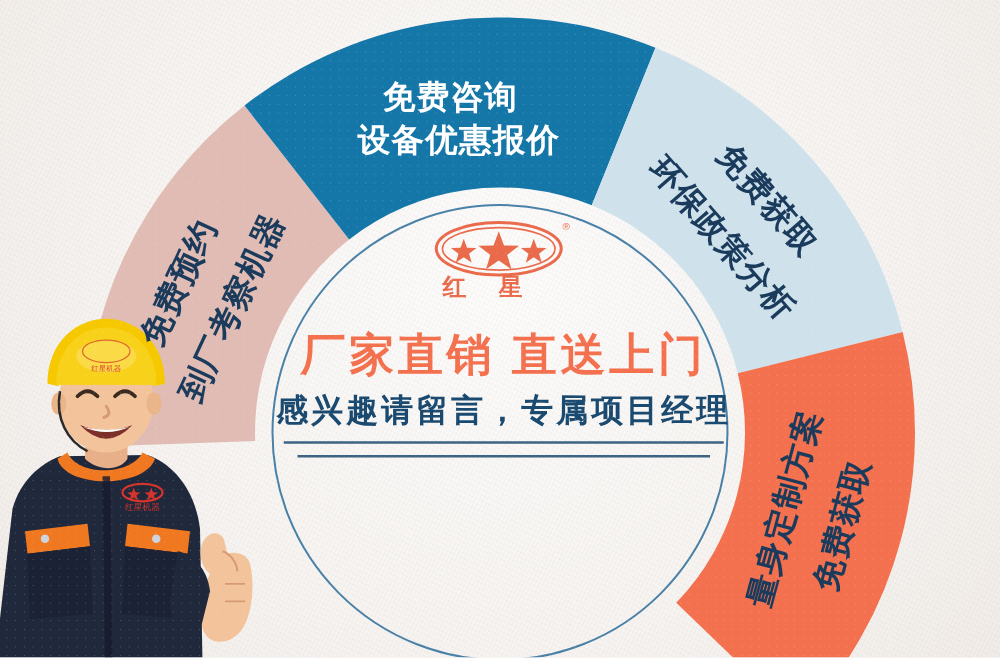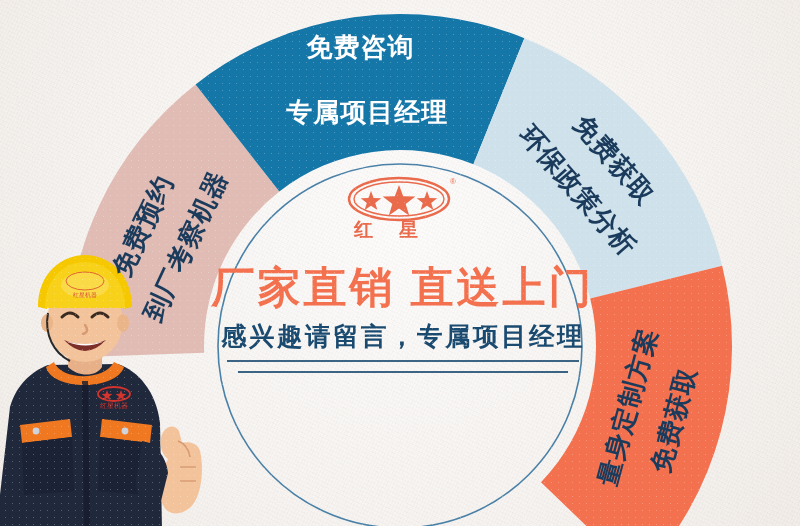--- a/index.html
+++ b/index.html
@@ -159,7 +159,7 @@
   <div id="grain"></div>
 <div class="arc-label" style="color: rgb(27, 59, 92); font-size: 26px; left: 142.609px; top: 225.976px; transform: translate(-50%, -50%) rotate(-65deg);">免费预约</div>
     <div class="arc-label" style="color: rgb(27, 59, 92); font-size: 26px; left: 186.111px; top: 246.262px; transform: translate(-50%, -50%) rotate(-65deg);">到厂考察机器</div>
-    <div class="arc-label" style="color: rgb(255, 255, 255); font-size: 26px; left: 360.475px; top: 47px; transform: translate(-50%, -50%) rotate(0deg);">免费咨询</div>
+    <div class="arc-label" style="color: rgb(255, 255, 255); font-size: 26px; left: 360.475px; top: 78px; transform: translate(-50%, -50%) rotate(0deg);">免费咨询</div>
     <div class="arc-label" style="color: rgb(255, 255, 255); font-size: 26px; left: 367.155px; top: 112.297px; transform: translate(-50%, -50%) rotate(0deg);">专属项目经理</div>
     <div class="arc-label" style="color: rgb(27, 59, 92); font-size: 26px; left: 614.338px; top: 159.679px; transform: translate(-50%, -50%) rotate(49deg);">免费获取</div>
     <div class="arc-label" style="color: rgb(27, 59, 92); font-size: 26px; left: 578.111px; top: 191.17px; transform: translate(-50%, -50%) rotate(49deg);">环保政策分析</div>

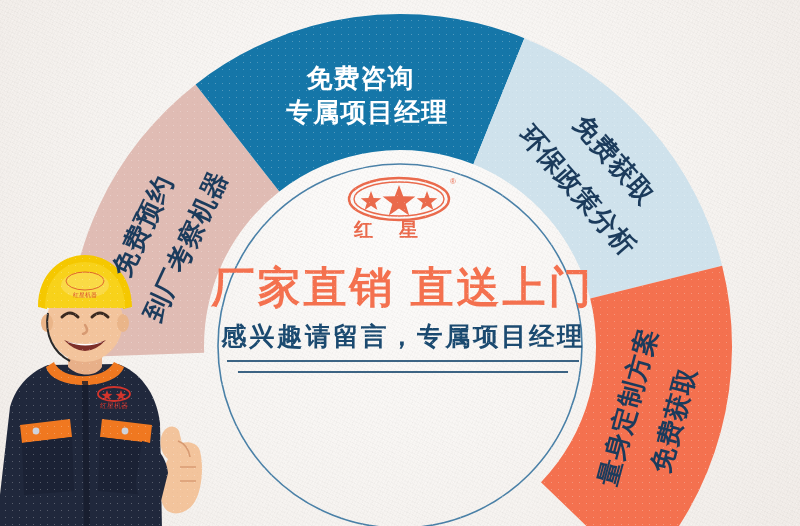--- a/index.html
+++ b/index.html
@@ -160,7 +160,7 @@
 <div class="arc-label" style="color: rgb(27, 59, 92); font-size: 26px; left: 142.609px; top: 225.976px; transform: translate(-50%, -50%) rotate(-65deg);">免费预约</div>
     <div class="arc-label" style="color: rgb(27, 59, 92); font-size: 26px; left: 186.111px; top: 246.262px; transform: translate(-50%, -50%) rotate(-65deg);">到厂考察机器</div>
     <div class="arc-label" style="color: rgb(255, 255, 255); font-size: 26px; left: 360.475px; top: 78px; transform: translate(-50%, -50%) rotate(0deg);">免费咨询</div>
-    <div class="arc-label" style="color: rgb(255, 255, 255); font-size: 26px; left: 367.155px; top: 112.297px; transform: translate(-50%, -50%) rotate(0deg);">专属项目经理</div>
+    <div class="arc-label" style="color: rgb(255, 255, 255); font-size: 26px; left: 367.155px; top: 112.297px; transform: translate(-50%, -50%) rotate(0deg);">设备优惠报价</div>
     <div class="arc-label" style="color: rgb(27, 59, 92); font-size: 26px; left: 614.338px; top: 159.679px; transform: translate(-50%, -50%) rotate(49deg);">免费获取</div>
     <div class="arc-label" style="color: rgb(27, 59, 92); font-size: 26px; left: 578.111px; top: 191.17px; transform: translate(-50%, -50%) rotate(49deg);">环保政策分析</div>
     <div class="arc-label" style="color: rgb(27, 59, 92); font-size: 26px; left: 674.323px; top: 419.505px; transform: translate(-50%, -50%) rotate(-75deg);">免费获取</div>

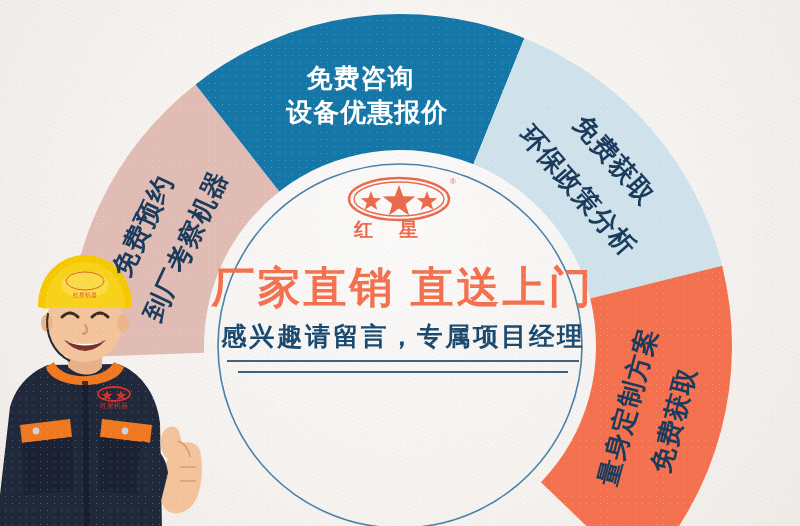--- a/index.html
+++ b/index.html
@@ -45,7 +45,7 @@
   #logo{position:relative;width:128px;height:66px;margin-top:6px;}
   #headline{
     margin-top:26px;
-    font-size:43px;font-weight:700;color:#f4714f;letter-spacing:3px;
+    font-size:36px;font-weight:700;color:#f4714f;letter-spacing:3px;
     white-space:nowrap;line-height:1;
   }
   .sub-line{

